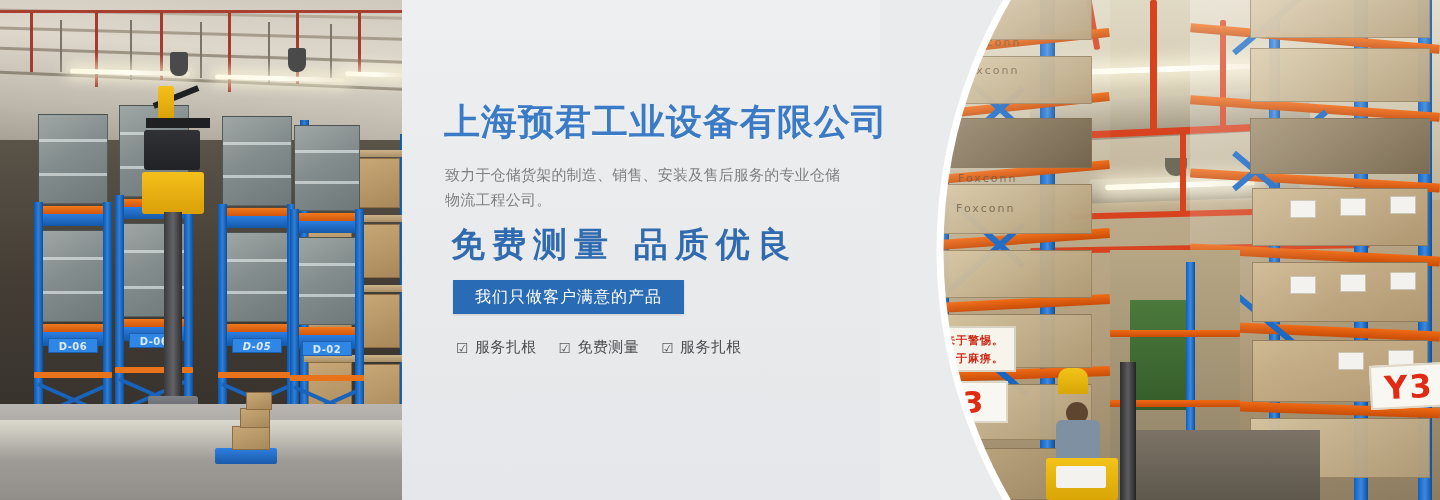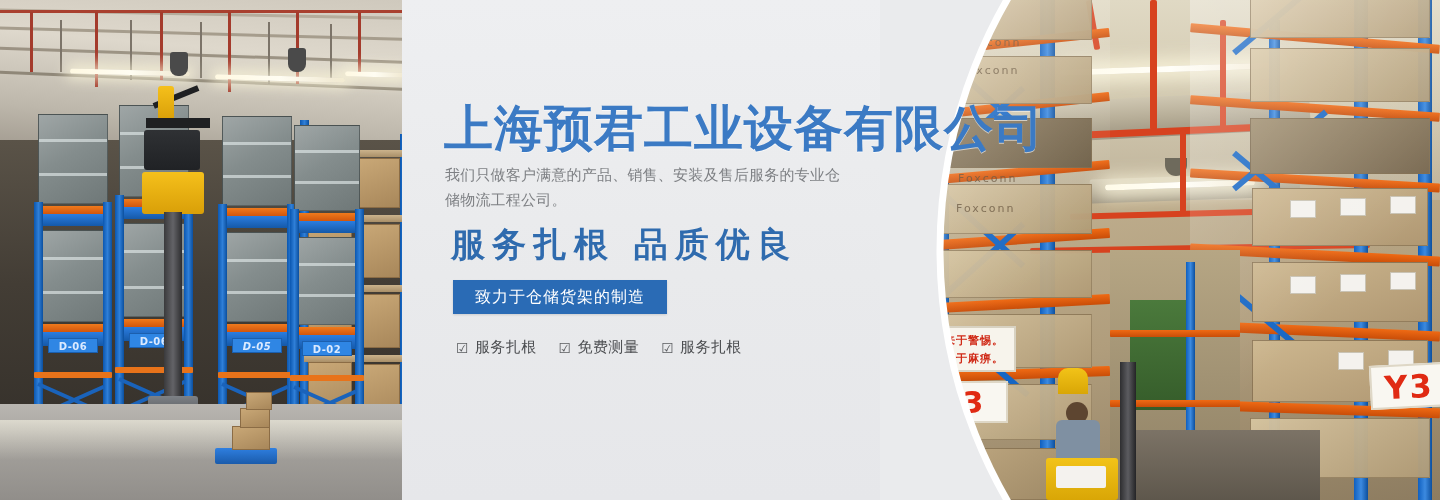--- a/index.html
+++ b/index.html
@@ -89,7 +89,7 @@
 
   
   .content { position:absolute; left:444px; top:0; width:500px; height:500px; z-index:20; }
-  .title { position:absolute; top:104px; left:0; font-size:49px; font-weight:bold;
+  .title { position:absolute; top:104px; left:0; font-size:36px; font-weight:bold;
            color:#3b7ac4; letter-spacing:1px; line-height:1;
            text-shadow:0 1px 0 rgba(255,255,255,.6); white-space:nowrap; }
   .subtitle { position:absolute; top:163px; left:1px; width:410px; font-size:15px; color:#7e8084;

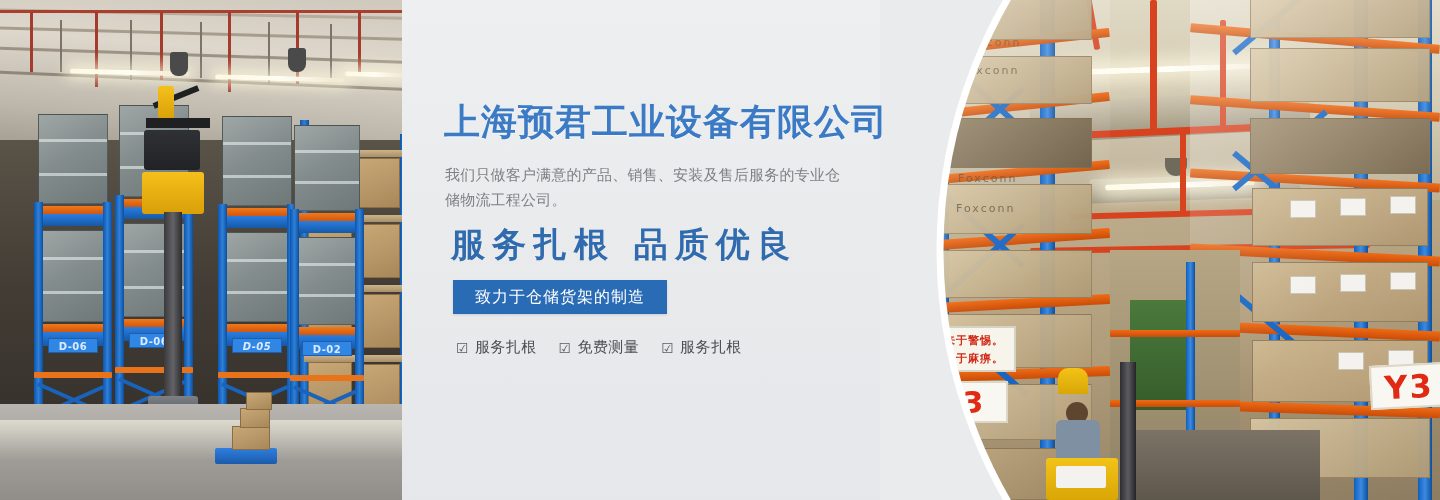--- a/index.html
+++ b/index.html
@@ -380,7 +380,7 @@
 
   <div class="content">
     <h1 class="title">上海预君工业设备有限公司</h1>
-    <p class="subtitle">我们只做客户满意的产品、销售、安装及售后服务的专业仓储物流工程公司。</p>
+    <p class="subtitle">致力于仓储货架的制造、销售、安装及售后服务的专业仓储物流工程公司。</p>
     <div class="slogan">服务扎根  品质优良</div>
     <button class="cta">致力于仓储货架的制造</button>
     <div class="features">

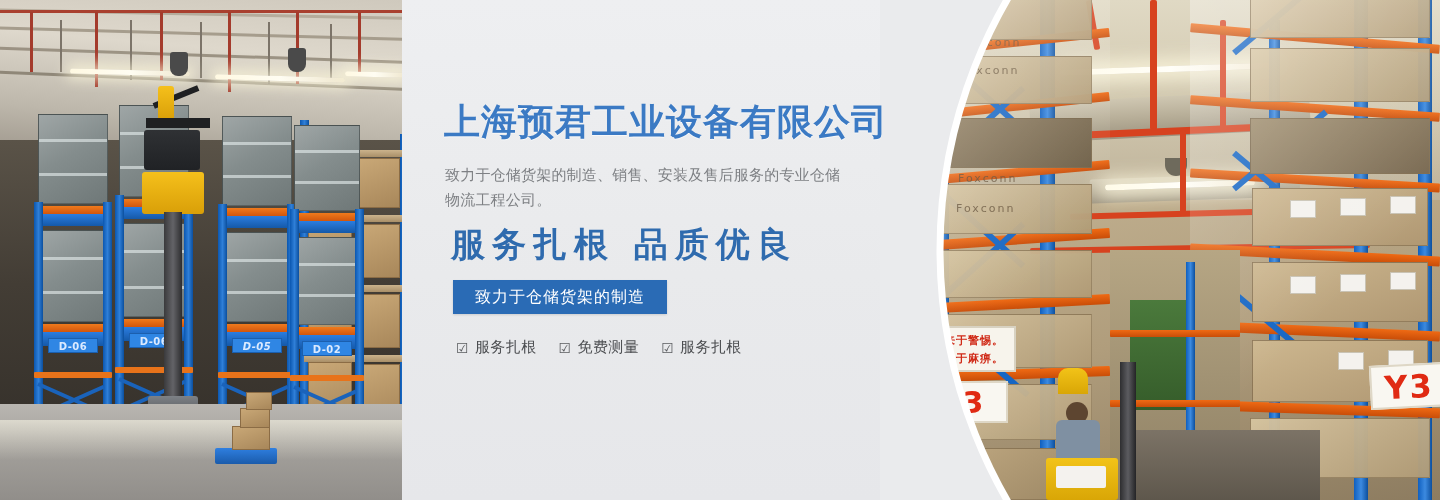--- a/index.html
+++ b/index.html
@@ -381,7 +381,7 @@
   <div class="content">
     <h1 class="title">上海预君工业设备有限公司</h1>
     <p class="subtitle">致力于仓储货架的制造、销售、安装及售后服务的专业仓储物流工程公司。</p>
-    <div class="slogan">服务扎根  品质优良</div>
+    <div class="slogan">免费测量  品质优良</div>
     <button class="cta">致力于仓储货架的制造</button>
     <div class="features">
       <div class="feature">

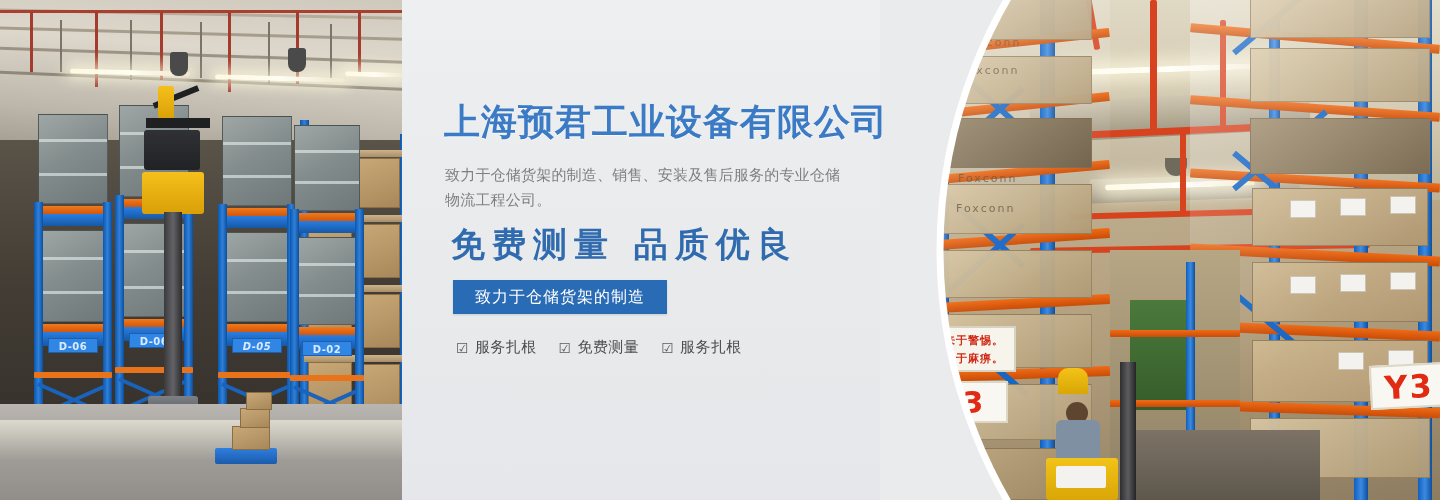--- a/index.html
+++ b/index.html
@@ -382,7 +382,7 @@
     <h1 class="title">上海预君工业设备有限公司</h1>
     <p class="subtitle">致力于仓储货架的制造、销售、安装及售后服务的专业仓储物流工程公司。</p>
     <div class="slogan">免费测量  品质优良</div>
-    <button class="cta">致力于仓储货架的制造</button>
+    <button class="cta">我们只做客户满意的产品</button>
     <div class="features">
       <div class="feature">
         <span class="chk">☑</span>

